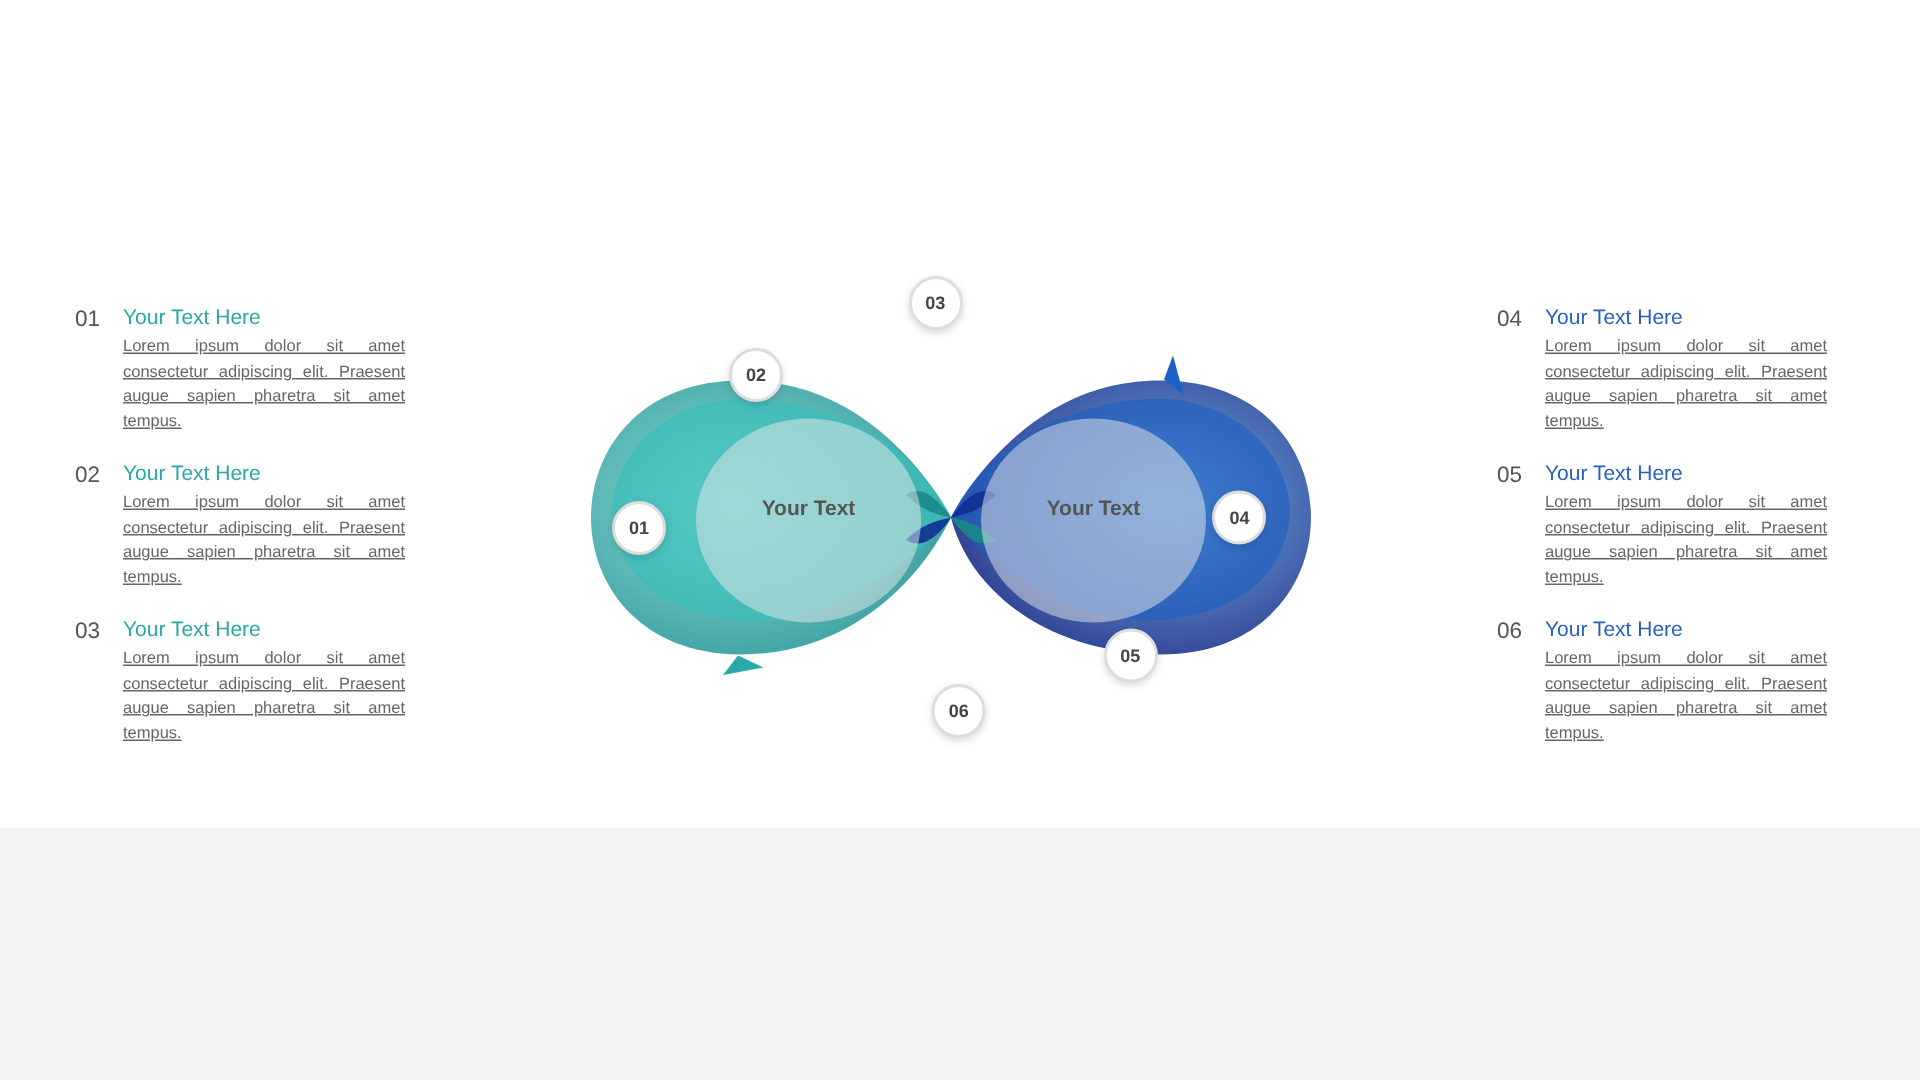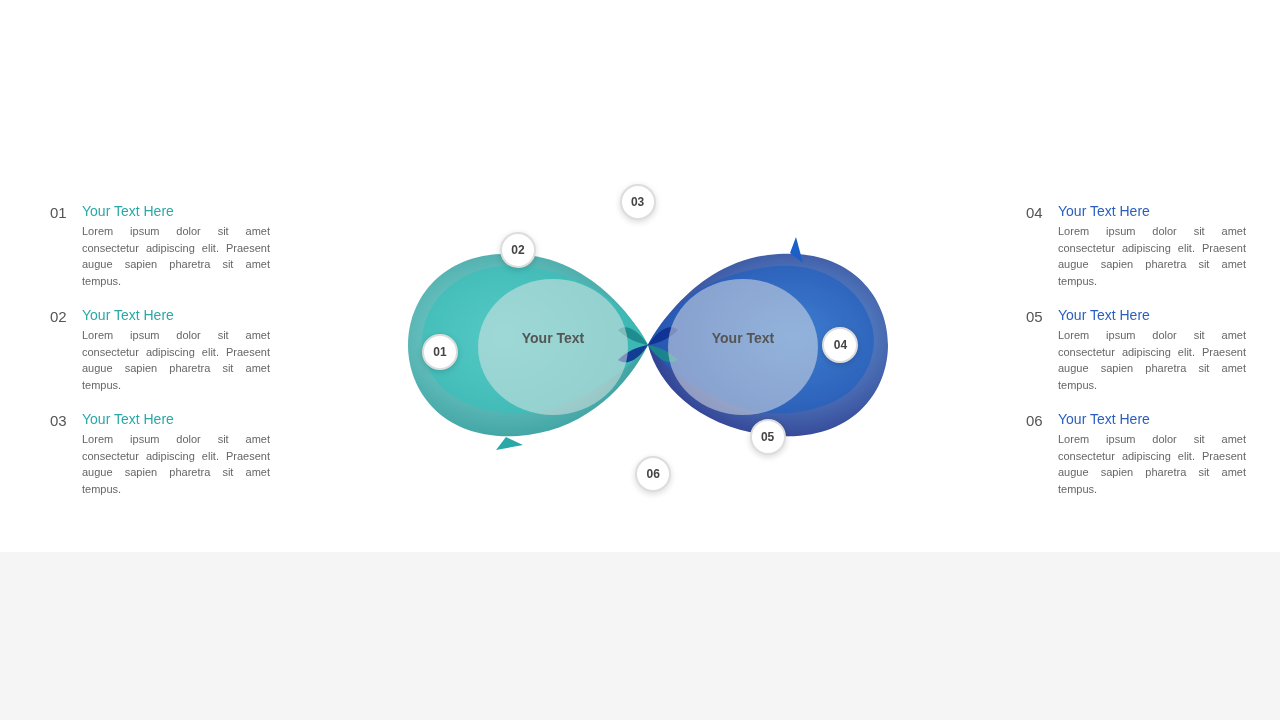--- a/index.html
+++ b/index.html
@@ -17,7 +17,7 @@
       height: 552px;
       background: #ffffff;
       position: relative;
-      padding: 40px 34px 30px 50px;
+      padding: 40px 62px 30px 50px;
     }
 
     .header {

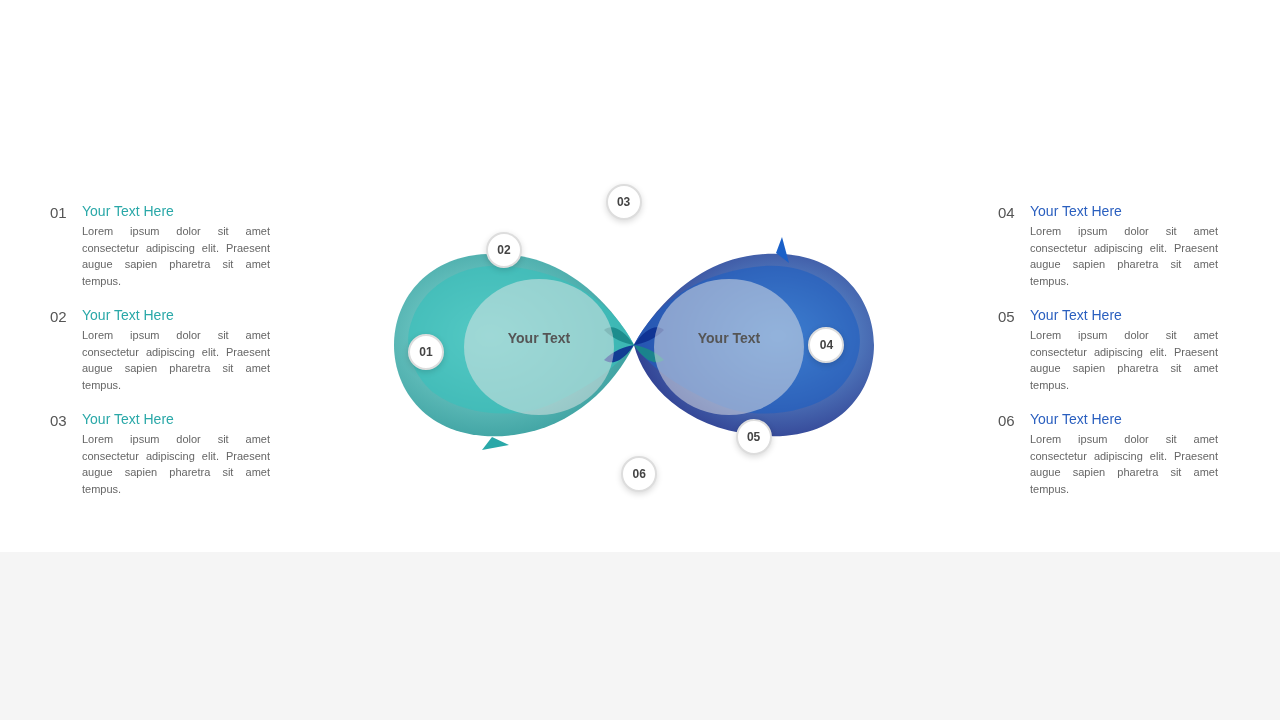--- a/index.html
+++ b/index.html
@@ -96,6 +96,7 @@
       font-size: 11px;
       line-height: 1.5;
       text-align: justify;
+      text-decoration: underline;
     }
 
     

